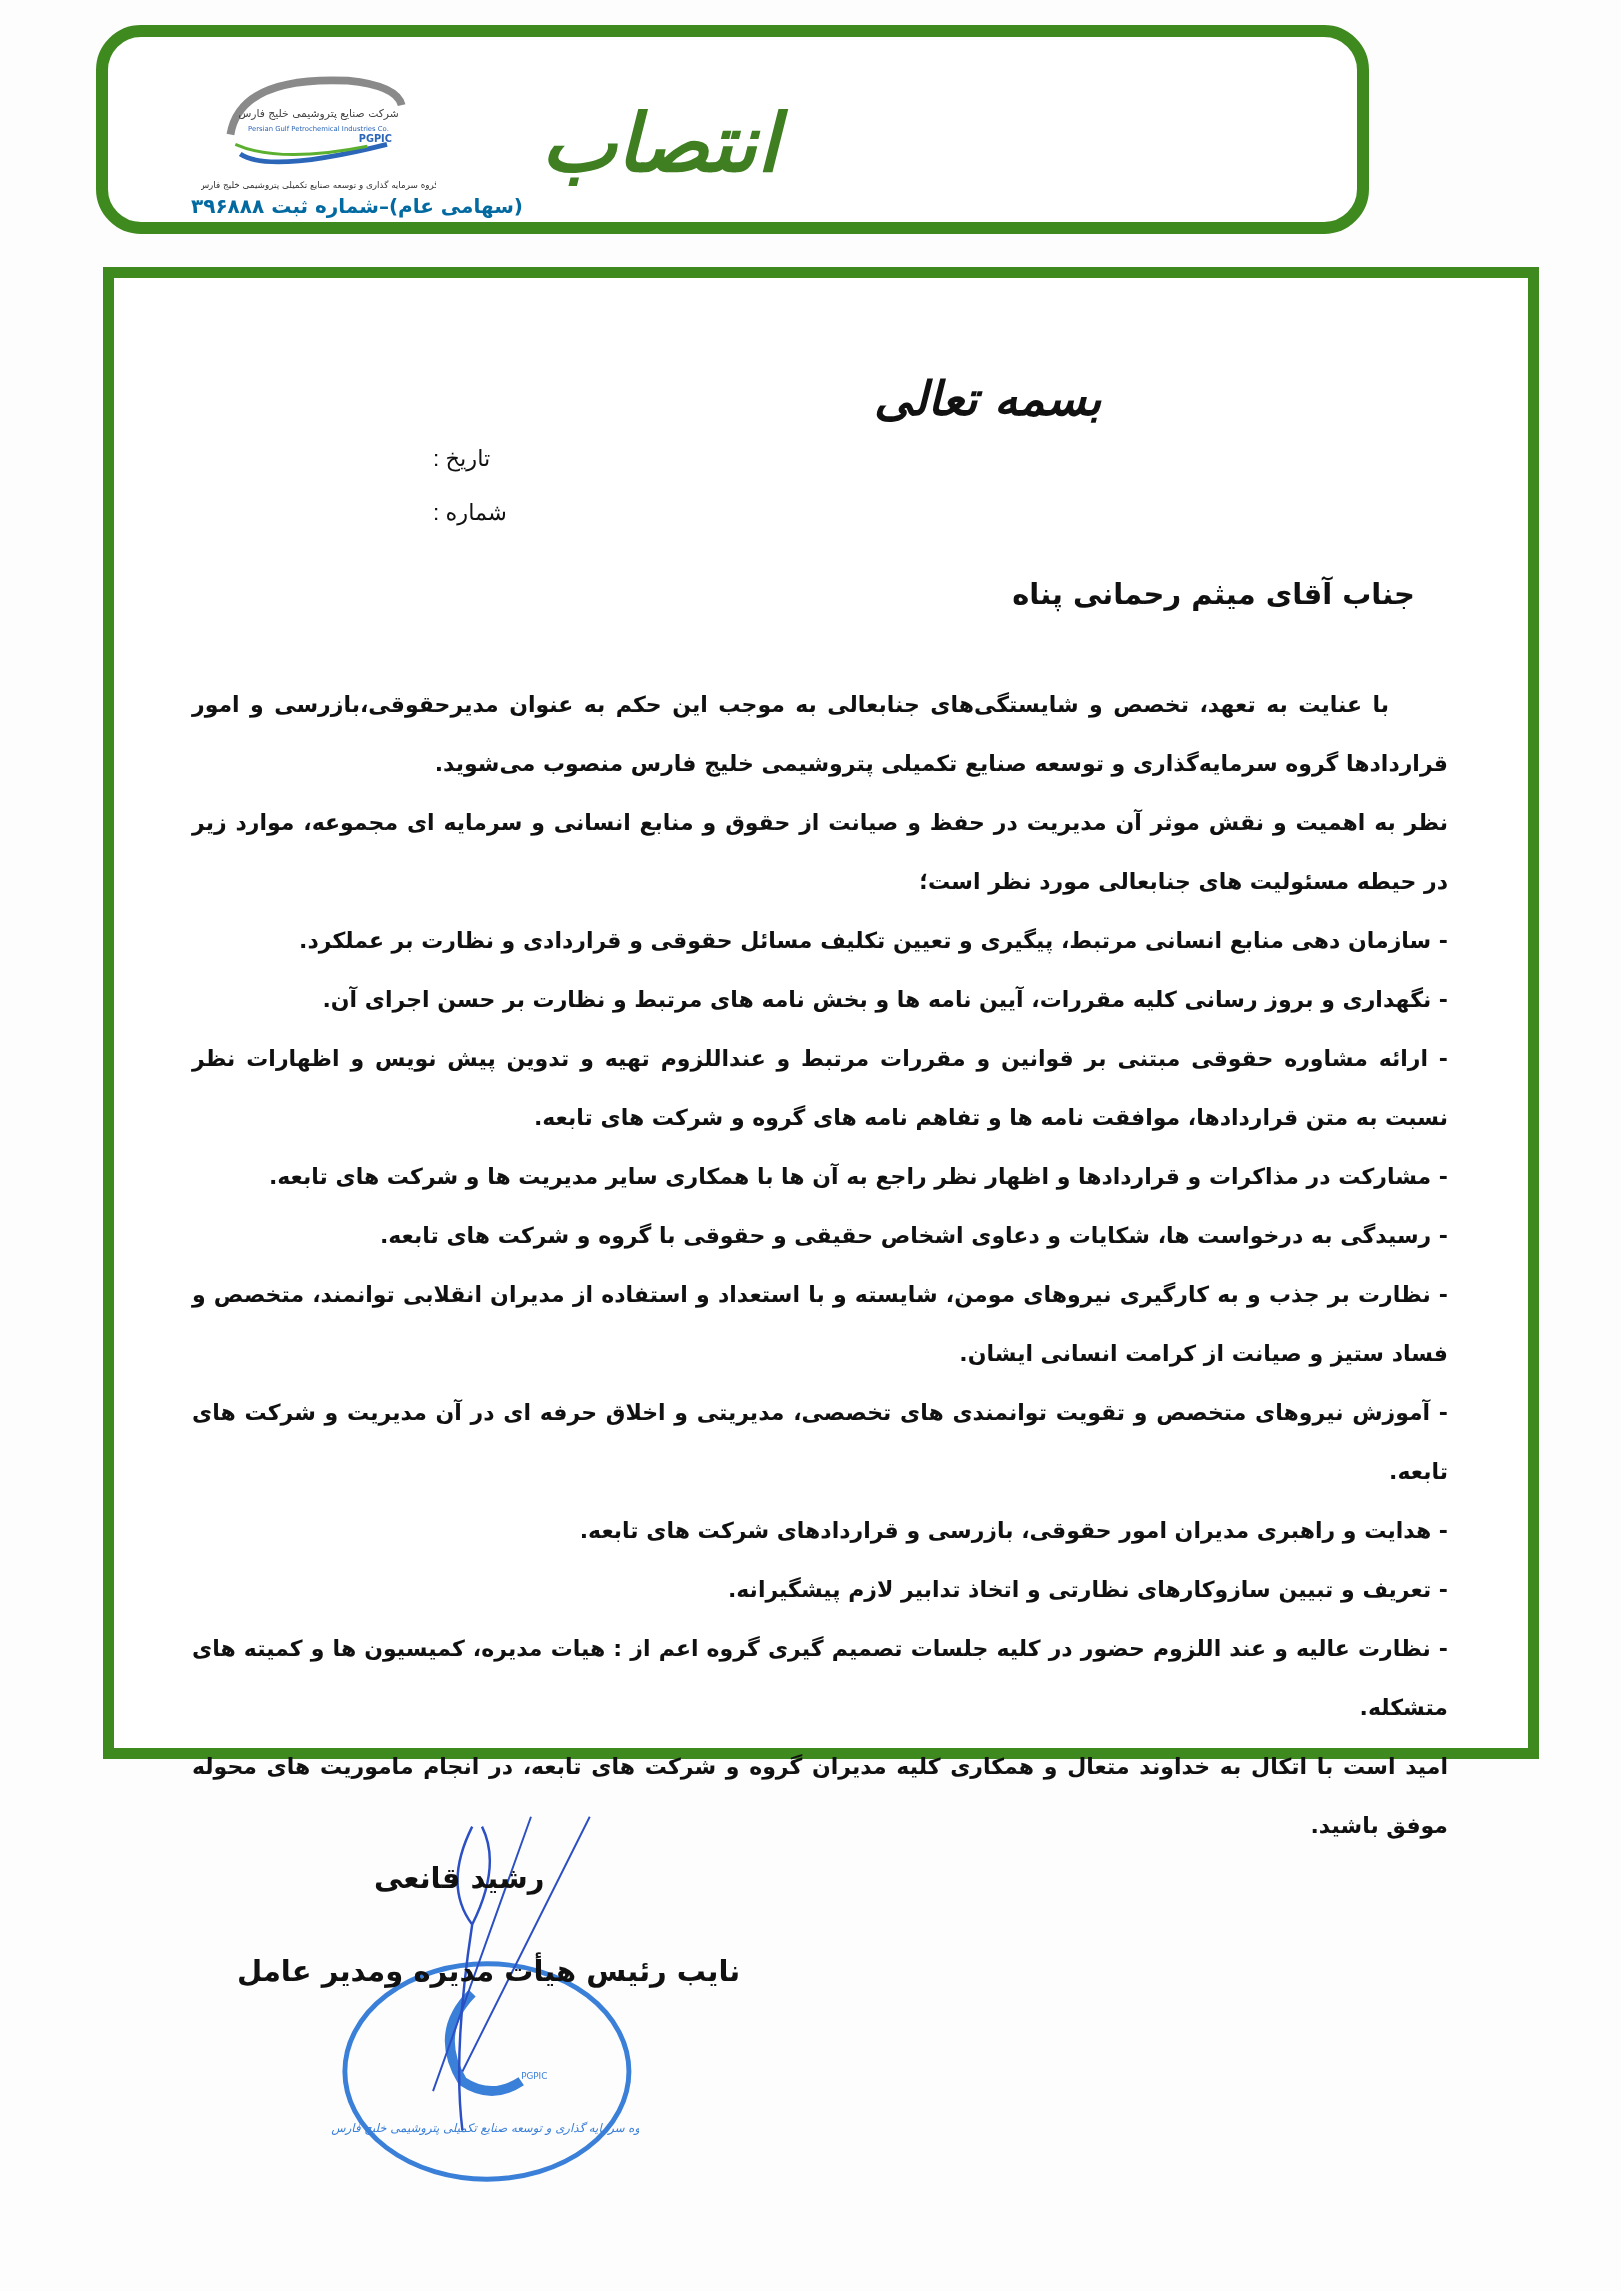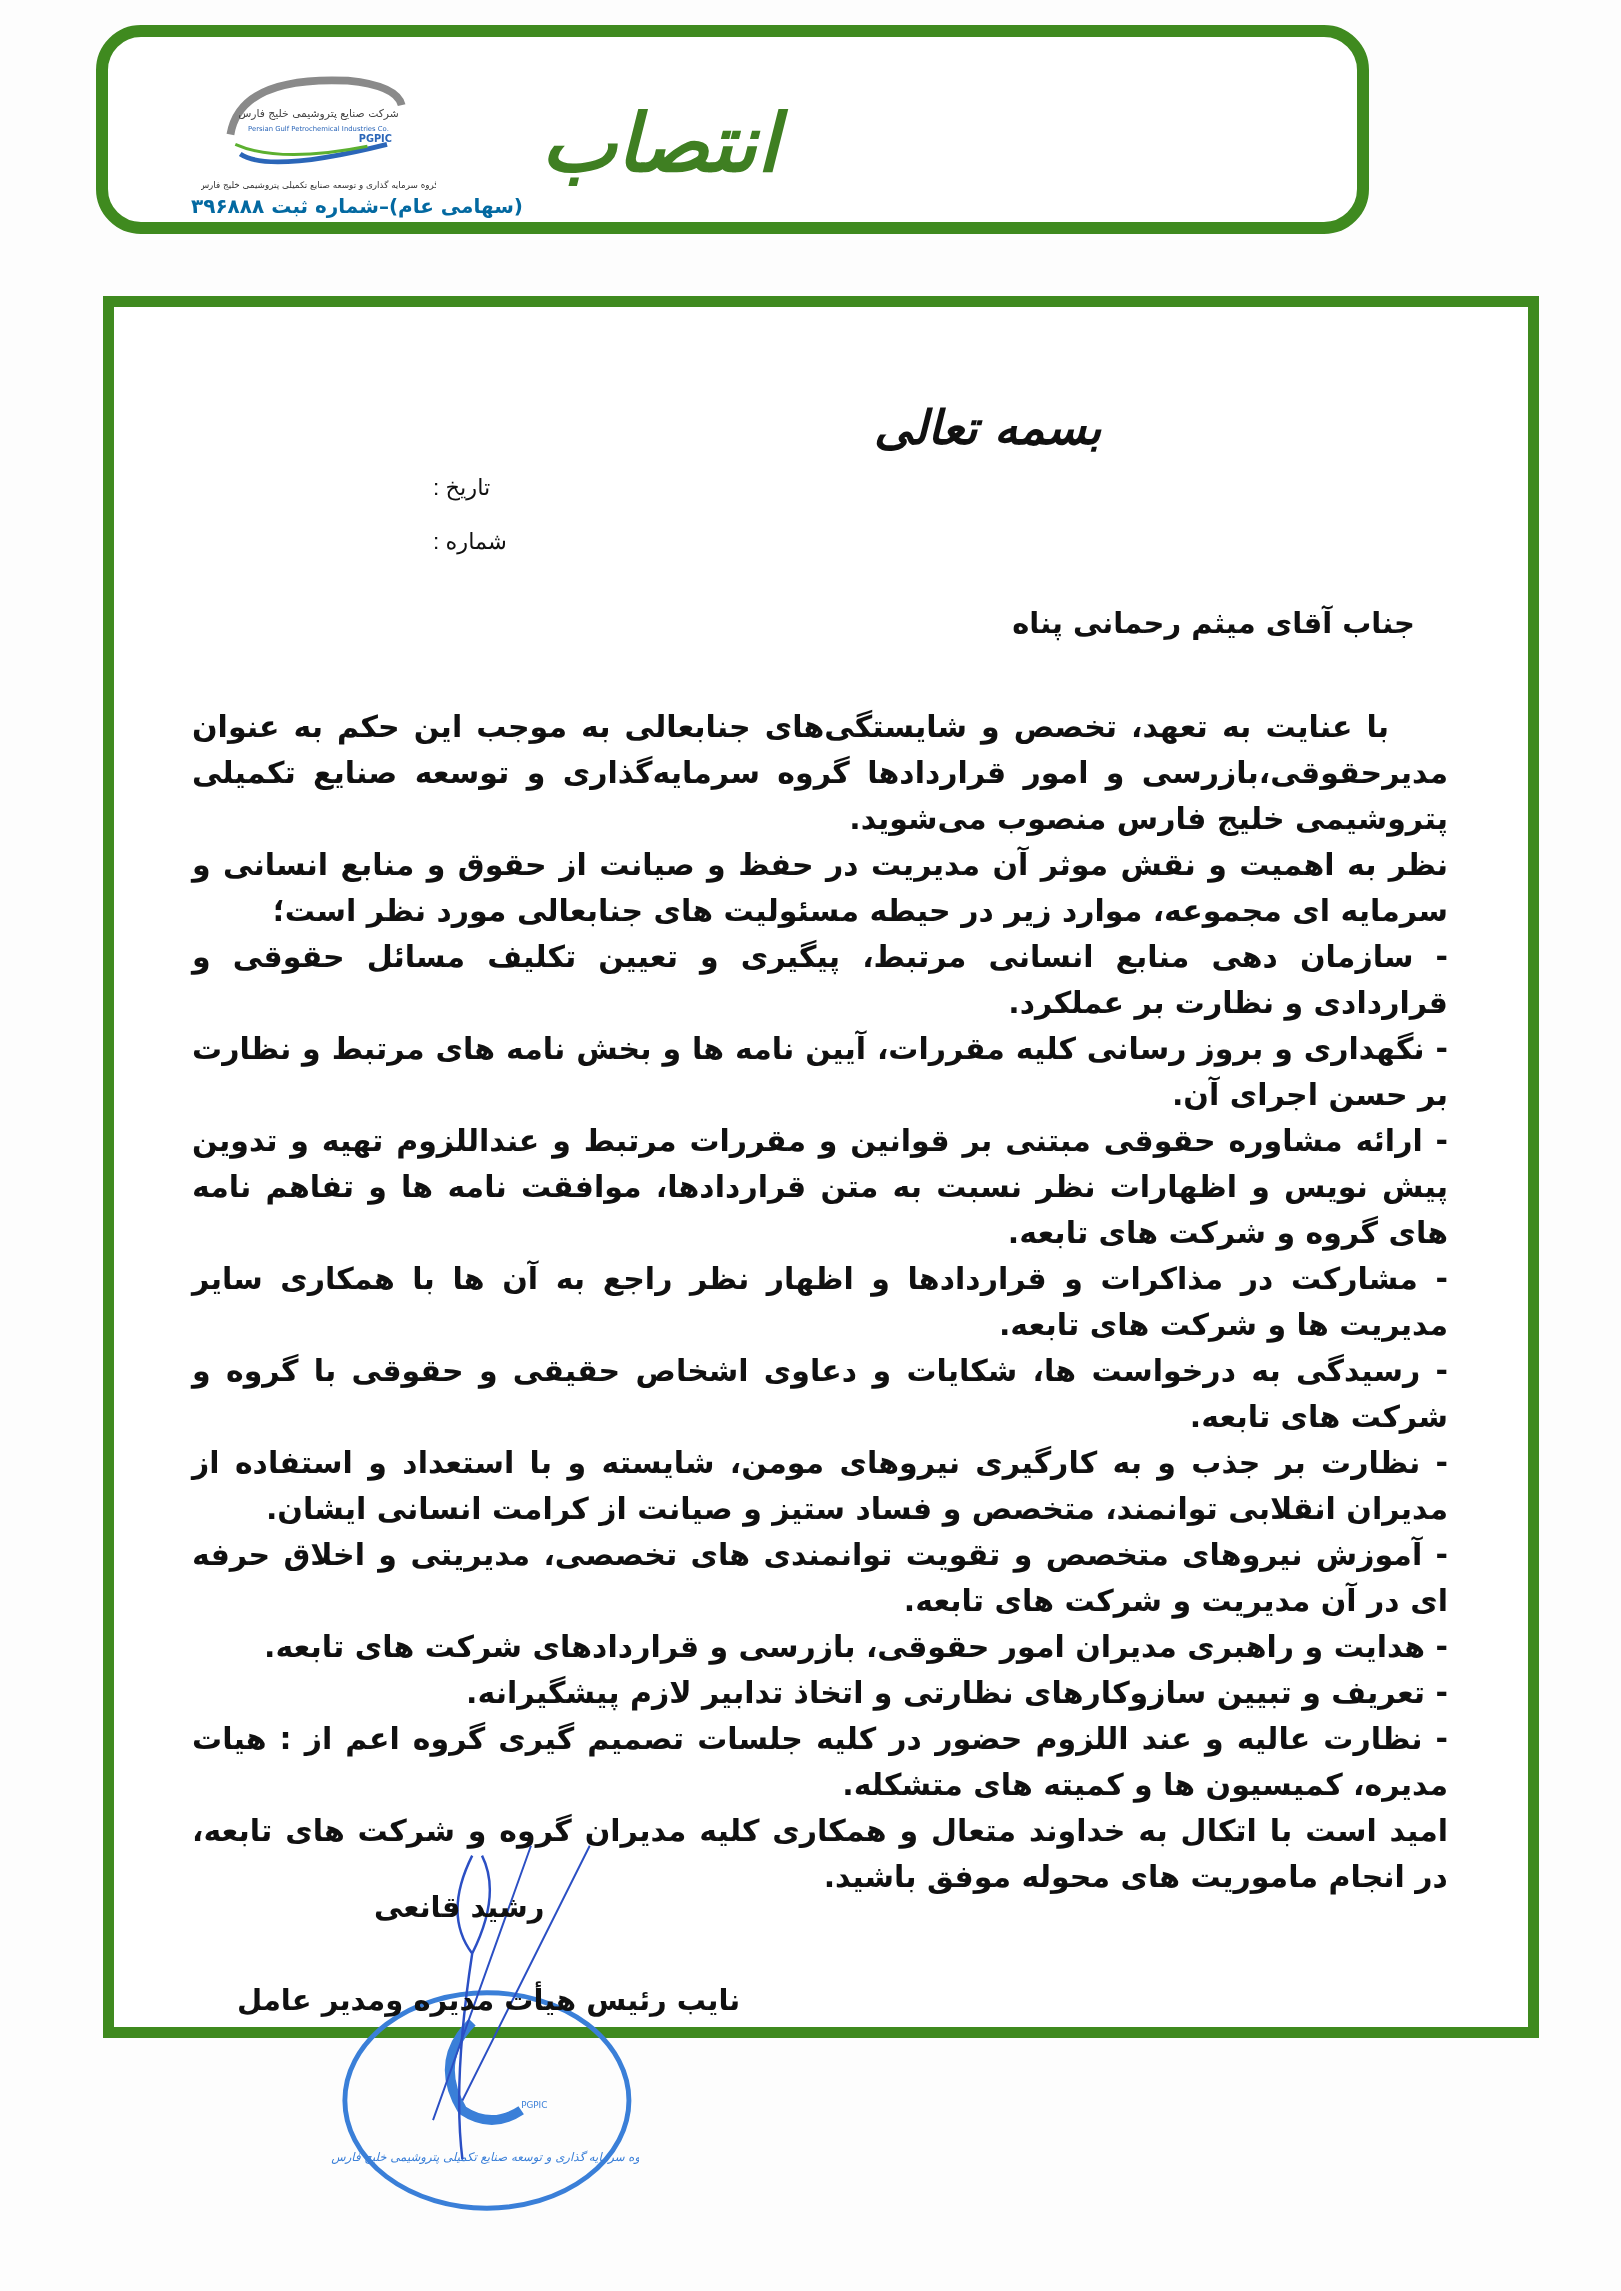--- a/index.html
+++ b/index.html
@@ -8,7 +8,7 @@
   .logo { position:absolute; left:93px; top:29px; width:235px; height:137px; }
   .reg { position:absolute; left:83px; top:157px; font-weight:bold; font-size:20px; direction:rtl; color:#0369a1; }
   .title { position:absolute; right:578px; top:59px; font-family:"DejaVu Serif", serif; font-weight:bold; font-size:80px; color:#3f7f22; direction:rtl; font-style:italic; }
-  .main-box { position:absolute; left:103px; top:267px; width:1436px; height:1742px; border:11.8px solid #3f8a1f; box-sizing:border-box; background:#fff;margin-top:29px; }
+  .main-box { position:absolute; left:103px; top:267px; width:1436px; height:1492px; border:11.8px solid #3f8a1f; box-sizing:border-box; background:#fff; }
   .besm { position:absolute; left:760px; top:93px; font-family:"DejaVu Serif", serif; font-weight:bold; font-style:italic; font-size:47px; direction:rtl; }
   .meta { position:absolute; left:319px; font-family:Liberation Sans, sans-serif; font-size:22.5px; direction:rtl; }
   .meta.date { top:167px; } .meta.num { top:221px; }

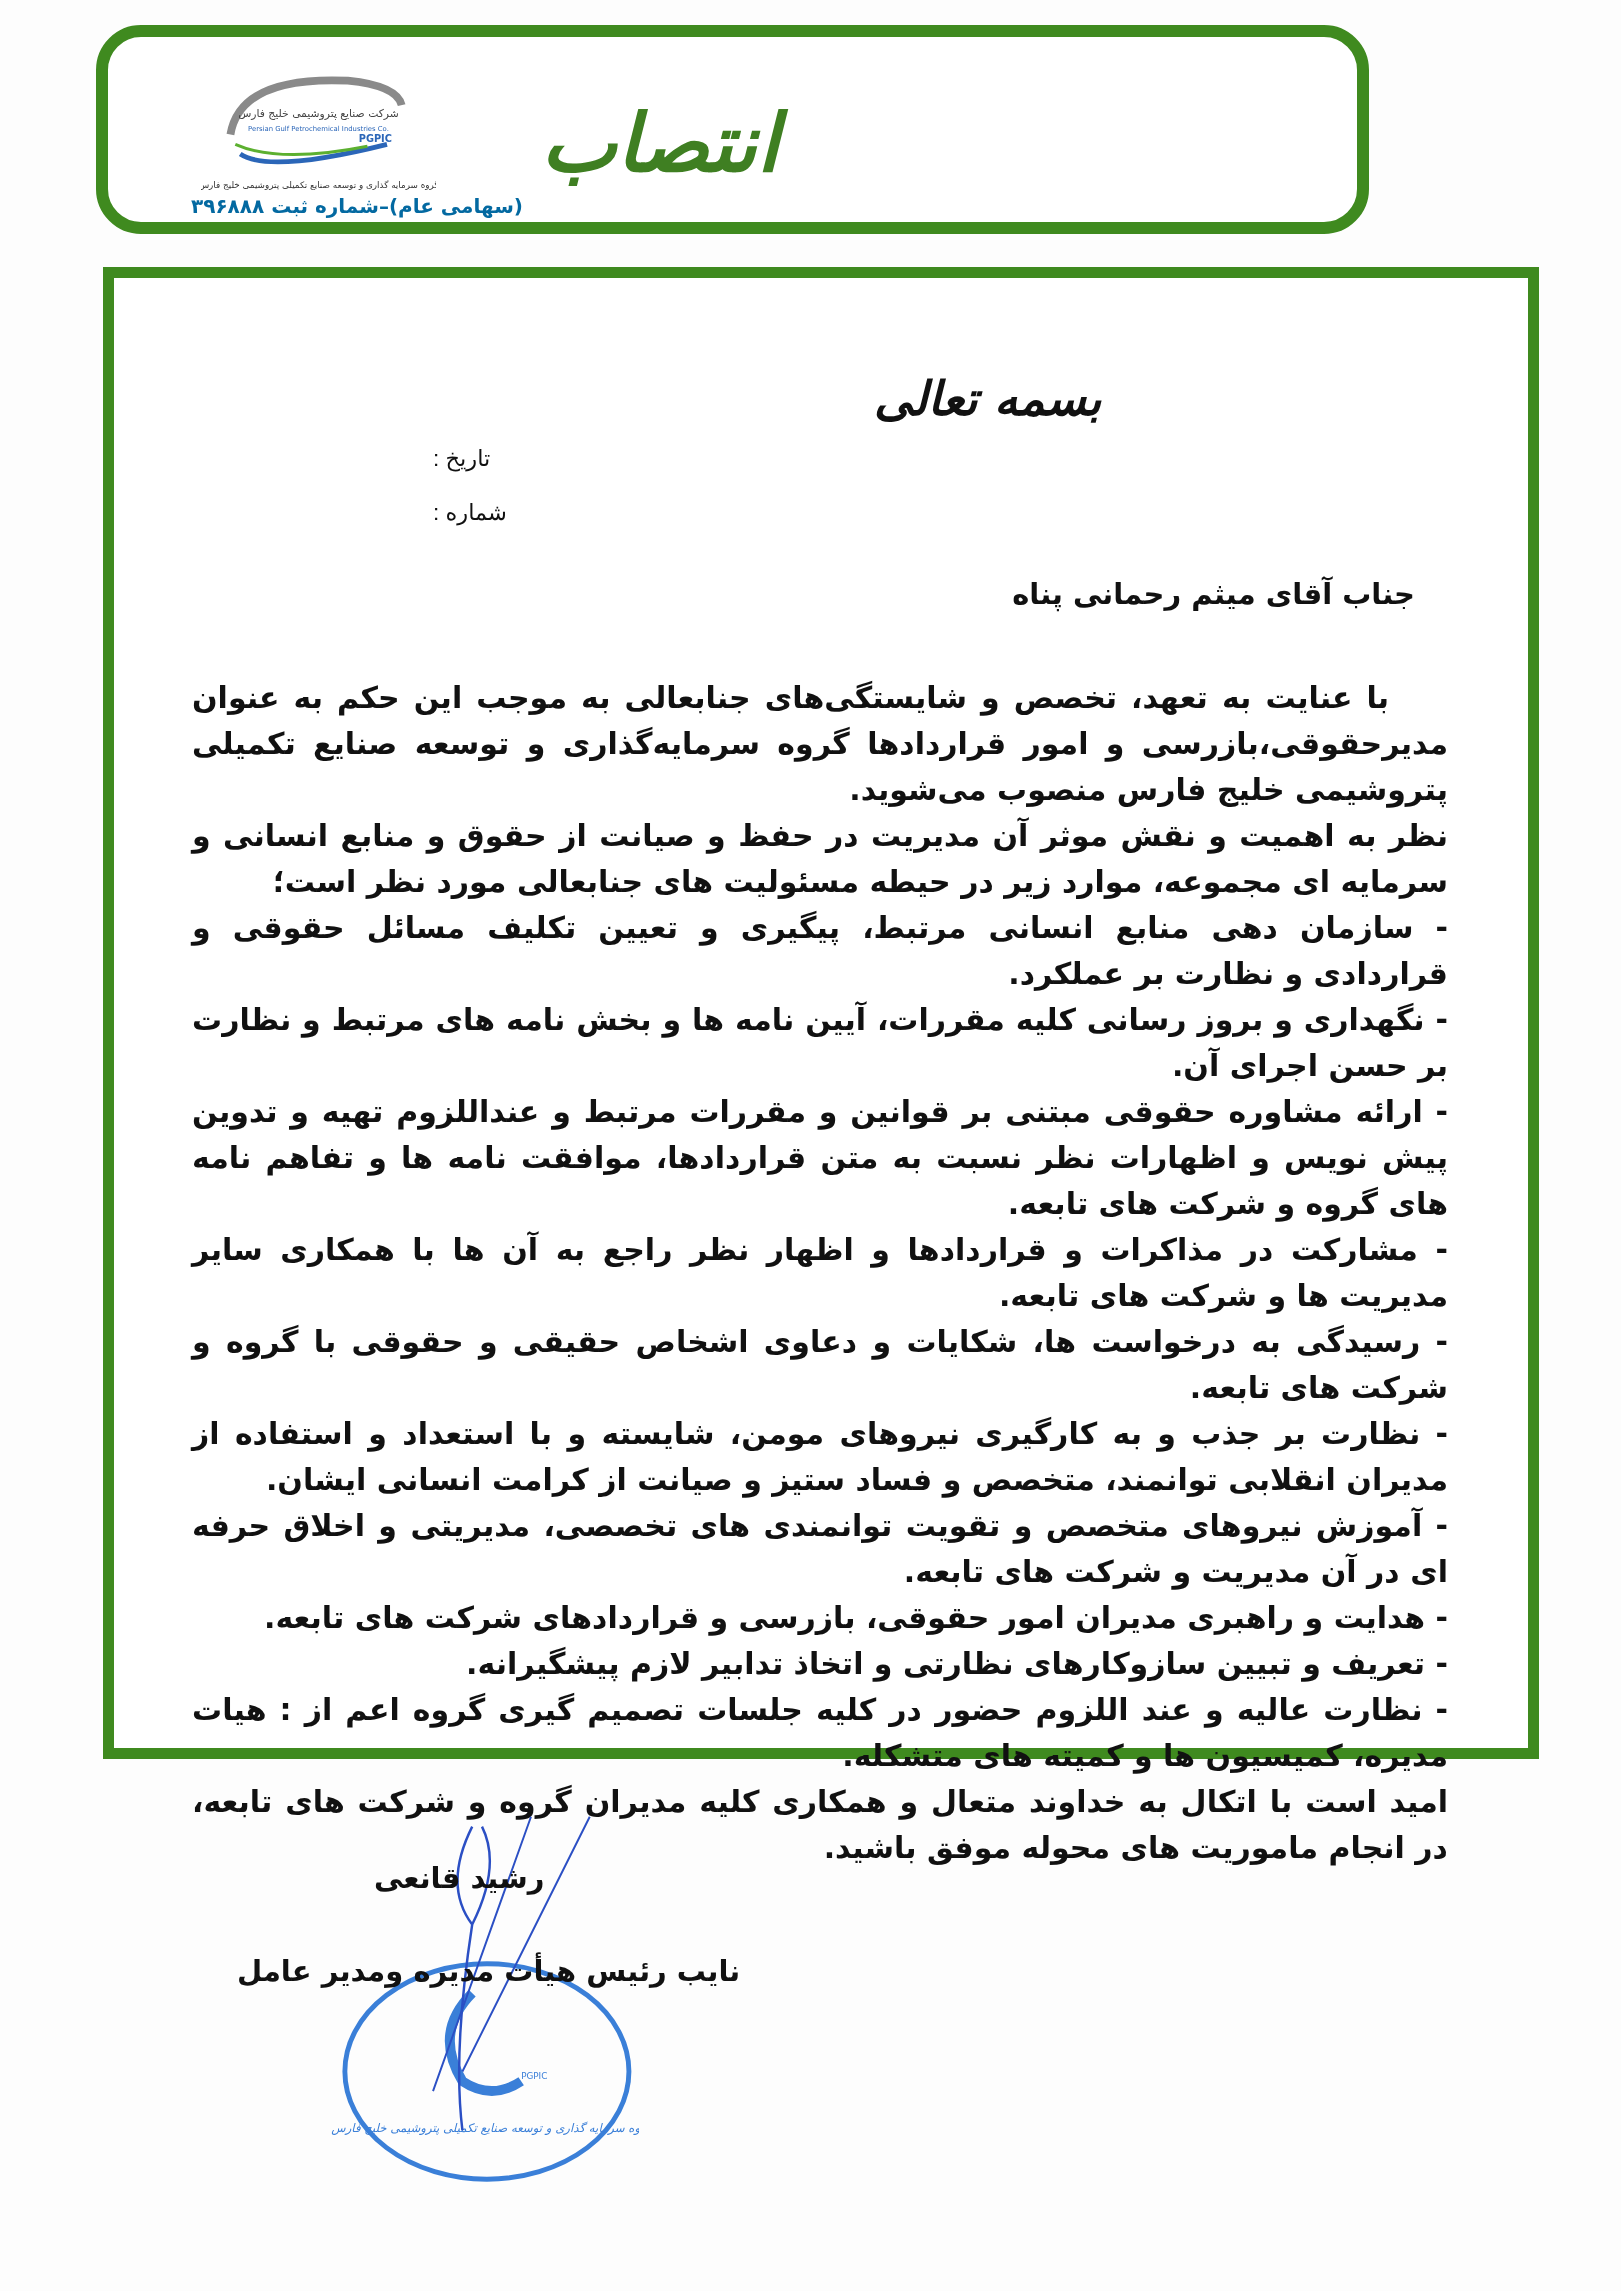--- a/index.html
+++ b/index.html
@@ -13,7 +13,7 @@
   .meta { position:absolute; left:319px; font-family:Liberation Sans, sans-serif; font-size:22.5px; direction:rtl; }
   .meta.date { top:167px; } .meta.num { top:221px; }
   .addressee { position:absolute; right:113px; top:299px; font-weight:bold; font-size:29px; direction:rtl; }
-  .body-text { position:absolute; right:80px; left:78px; top:397px; direction:rtl; text-align:justify; font-weight:bold; font-size:30px; line-height:46px; }
+  .body-text { position:absolute; right:80px; left:78px; top:397px; direction:rtl; text-align:justify; font-weight:bold; font-size:22px; line-height:59px; }
   .body-text p { margin:0; }
   .body-text .indent { text-indent:59px; }
   .body-text b.hl { font-weight:bold; }

